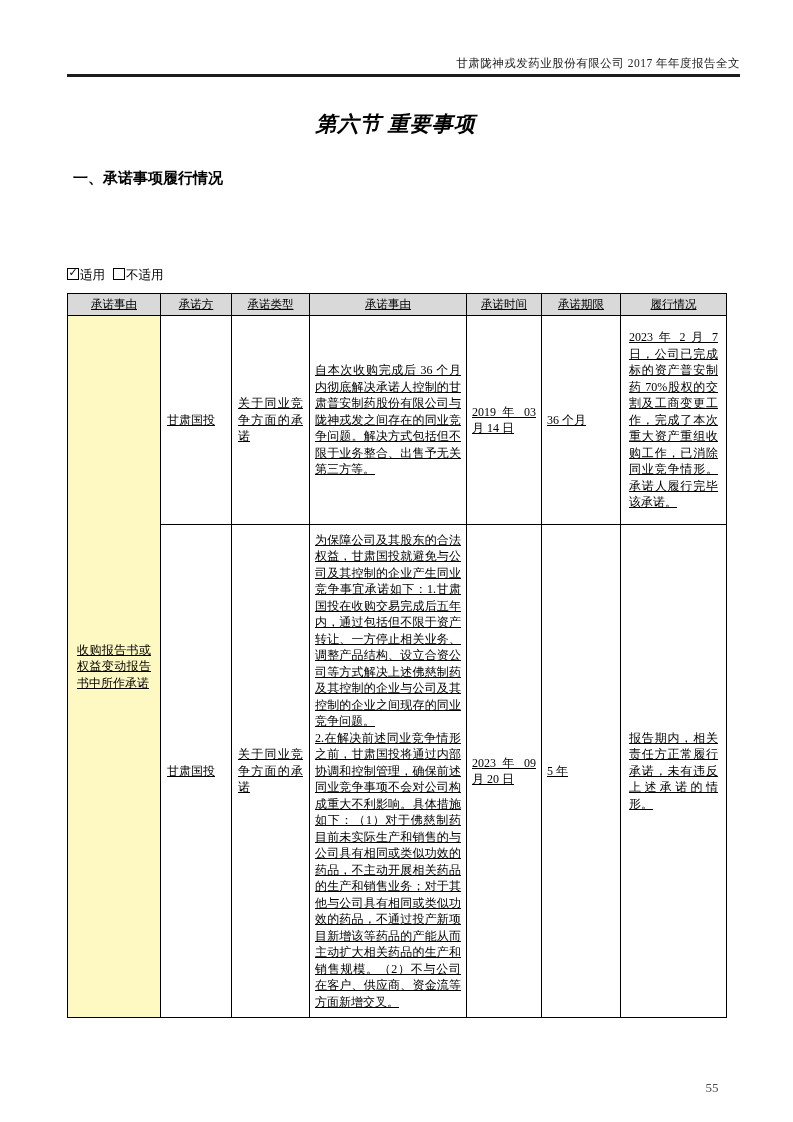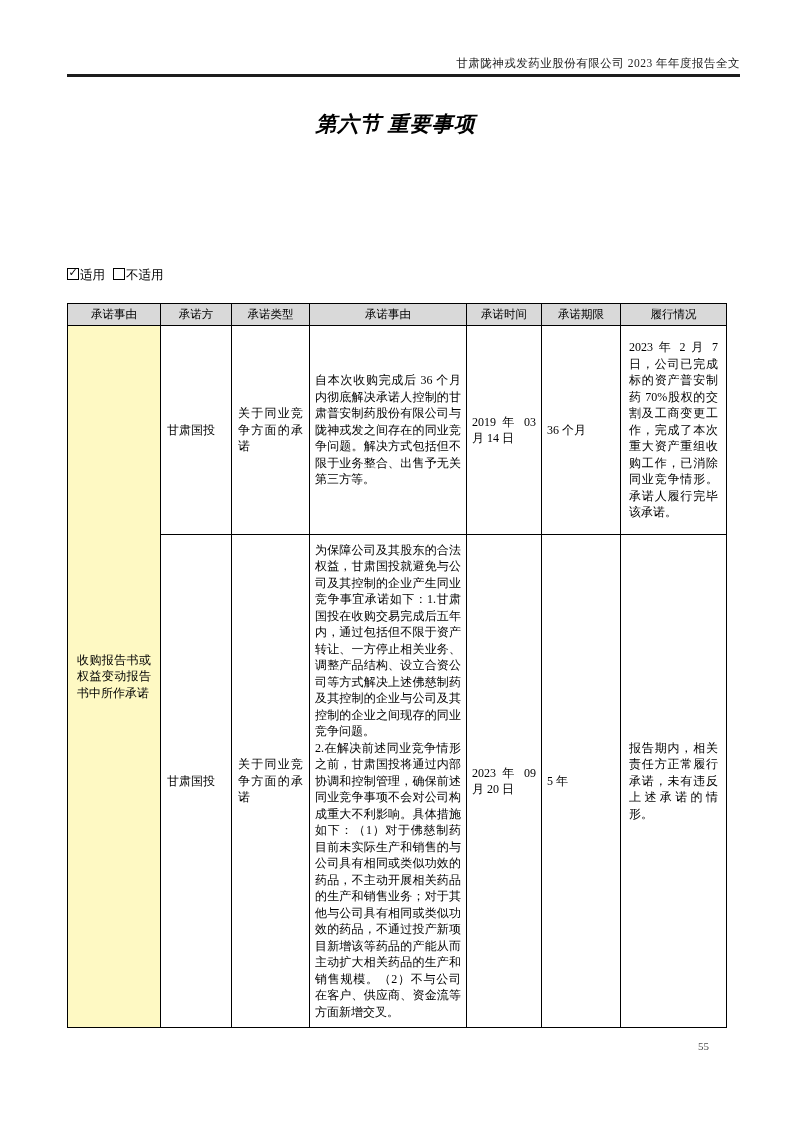--- a/index.html
+++ b/index.html
@@ -120,7 +120,7 @@
 <div class="page">
 
   <div class="report-header">
-    <span>甘肃陇神戎发药业股份有限公司 2023 年年度报告全文</span>
+    <span>甘肃陇神戎发药业股份有限公司 2017 年年度报告全文</span>
   </div>
   <div class="header-rule"></div>
 

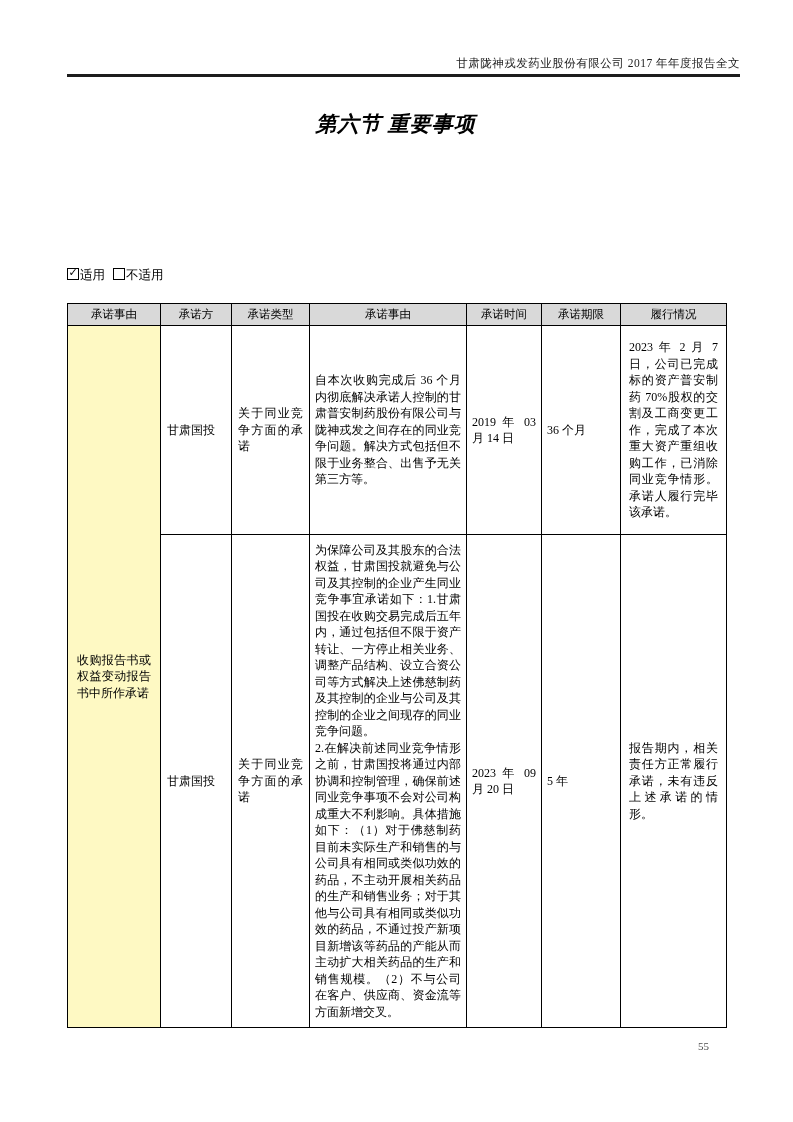--- a/index.html
+++ b/index.html
@@ -126,6 +126,7 @@
 
   <h1 class="doc-title">第六节 重要事项</h1>
 
+  <h2 class="section-heading">一、承诺事项履行情况</h2>
 
 
   <div class="applicability">

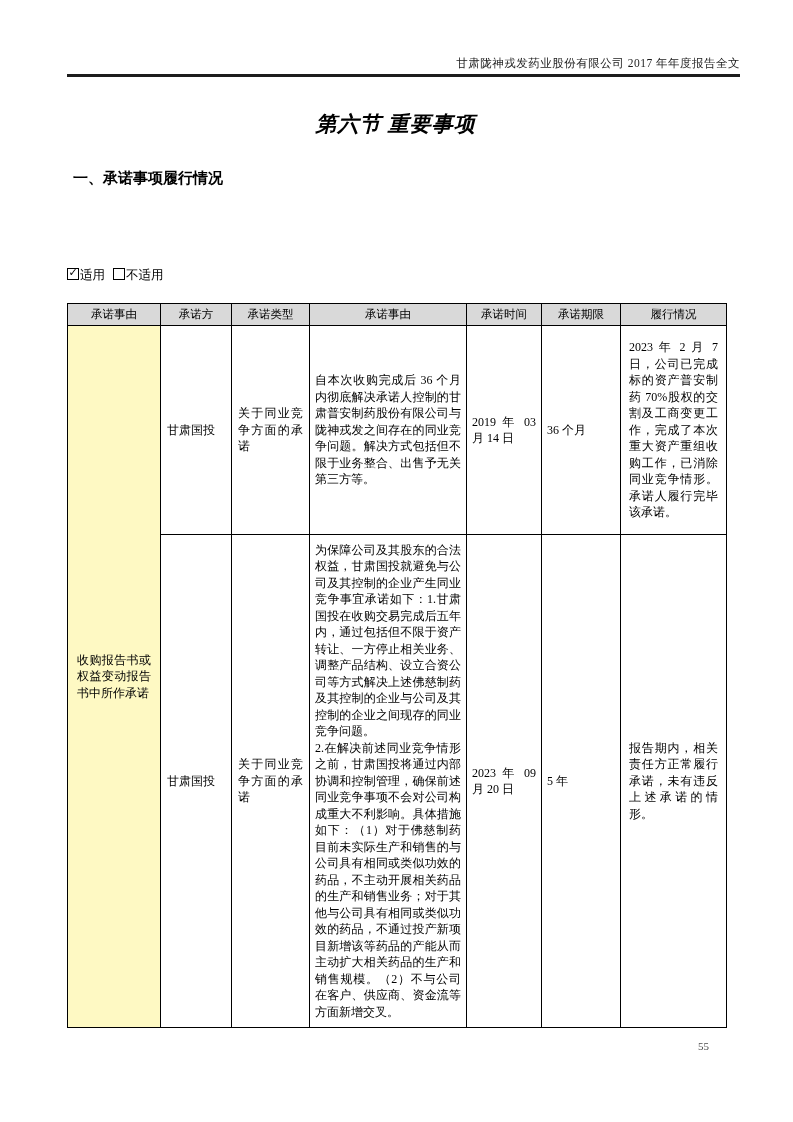--- a/index.html
+++ b/index.html
@@ -75,11 +75,12 @@
   .na-label { margin-left: 8px; }
   .commitments-table {
     position: absolute;
-    left: 67px; top: 303px;
+    left: 67px; top: 293px;
     width: 659px;
     border-collapse: collapse;
     table-layout: fixed;
     border: 1.5px solid #000;
+    text-decoration: underline;
   }
   .commitments-table th, .commitments-table td {
     border: 1px solid #000;

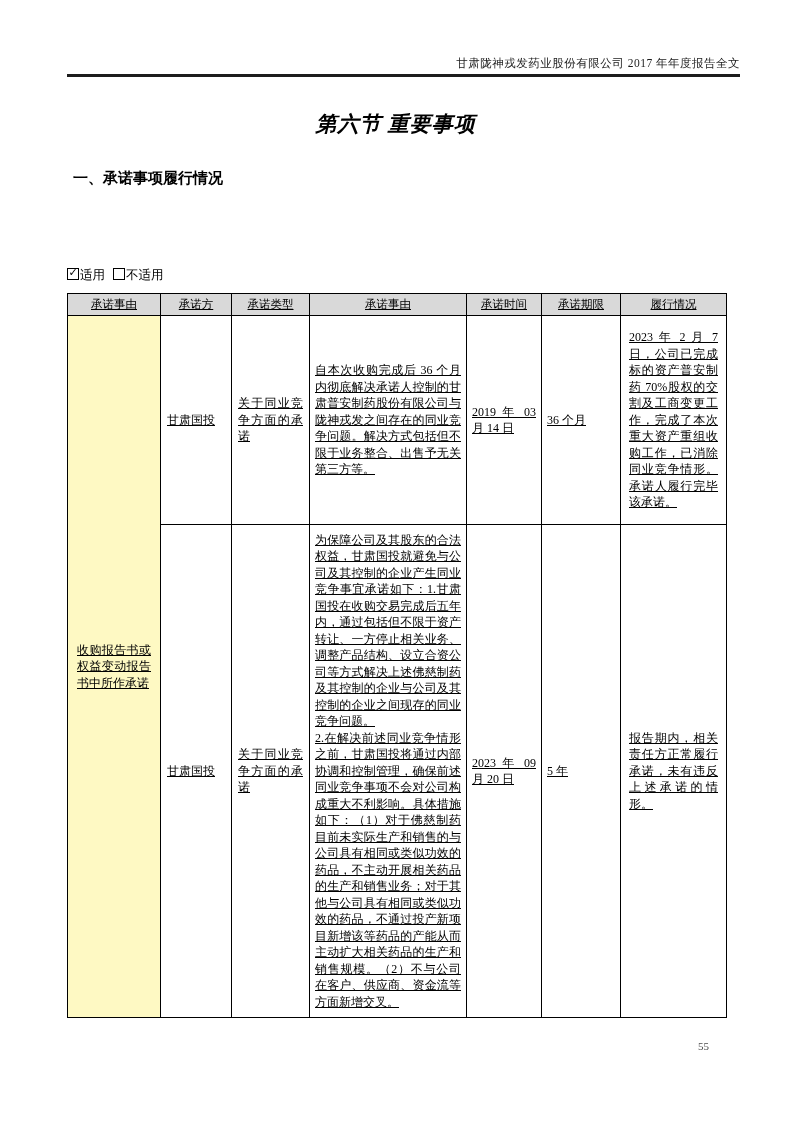--- a/index.html
+++ b/index.html
@@ -109,9 +109,9 @@
   td.time-cell, td.term-cell { padding: 2px 5px; }
   .page-number {
     position: absolute;
-    left: 698px; top: 1040px; width: 28px;
-    text-align: left;
-    font-size: 11px;
+    left: 698px; top: 1080px; width: 28px;
+    text-align: center;
+    font-size: 13px;
     color: #4d4d4d;
   }
 </style>

